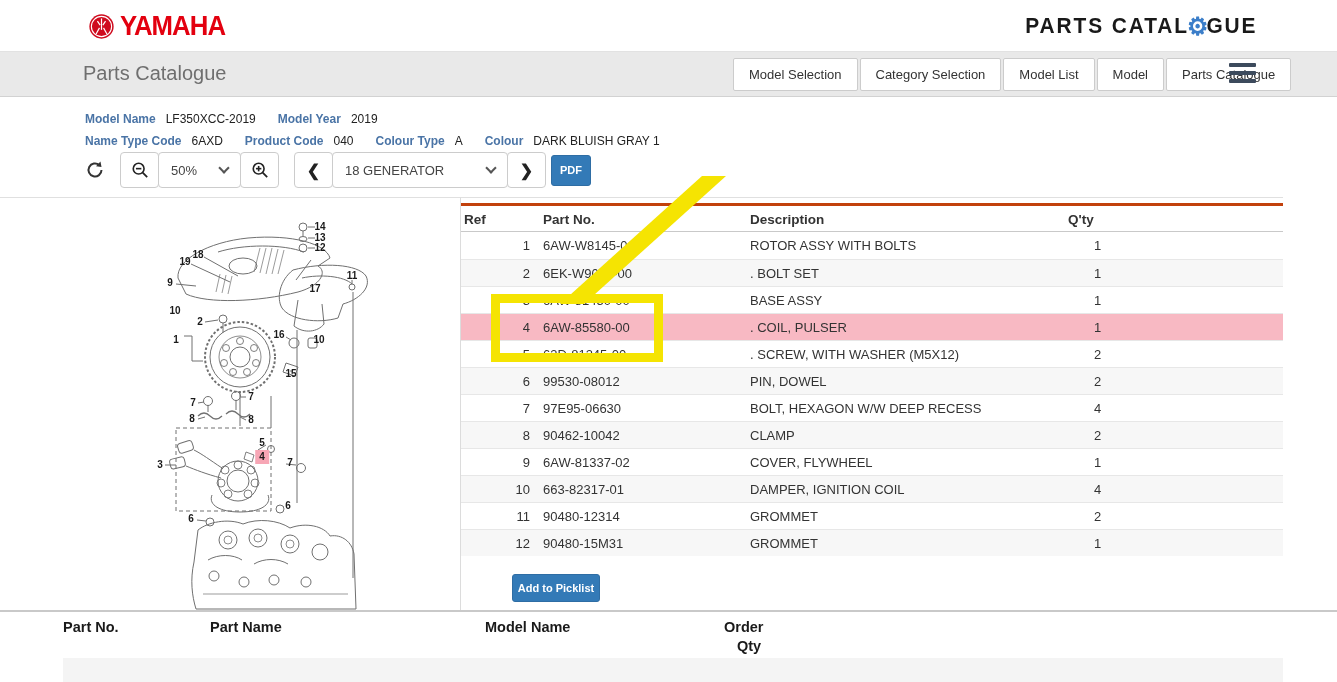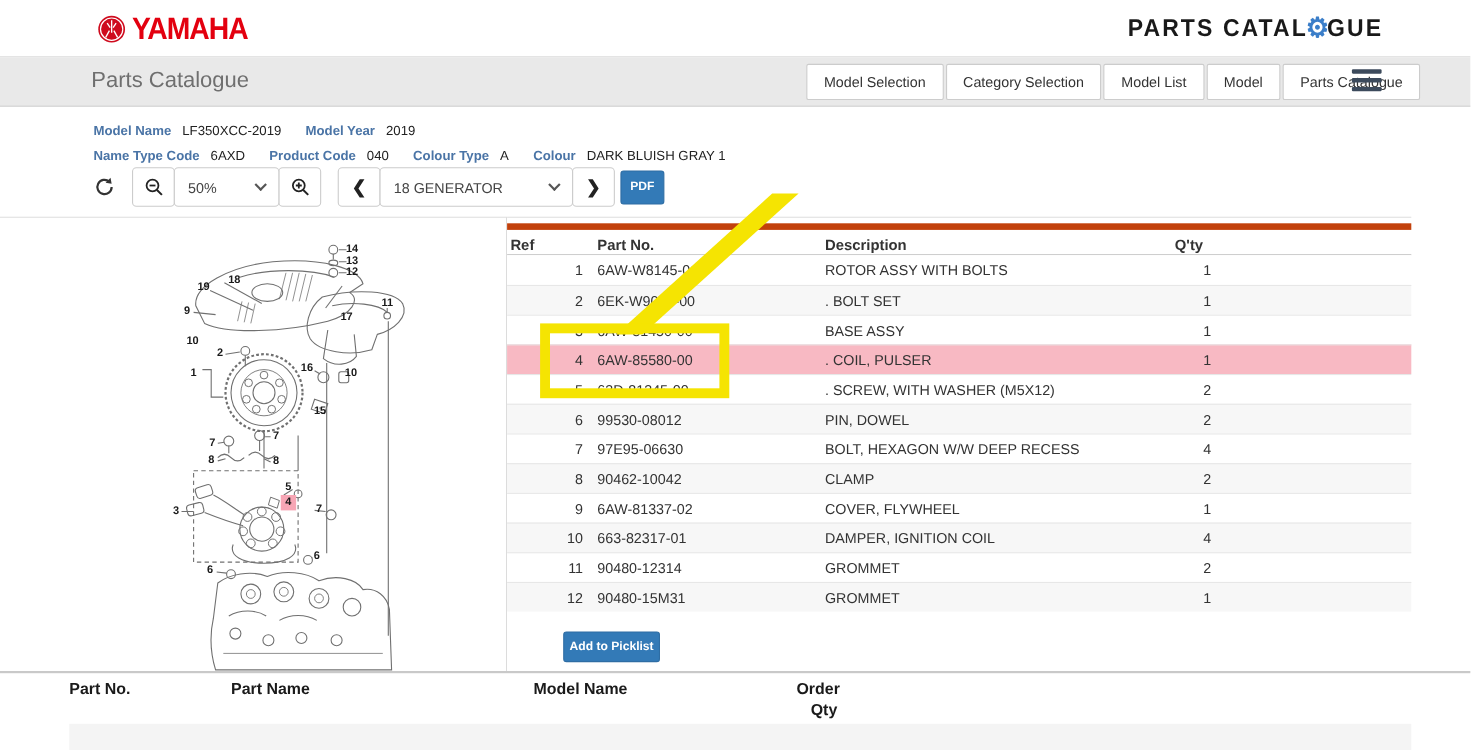--- a/index.html
+++ b/index.html
@@ -40,7 +40,7 @@
     display:flex; align-items:center; font-size:13px; color:#444; padding:0 12px; cursor:pointer; margin-left:-1px; position:relative; }
   .chev-down { width:8px; height:8px; border-right:2px solid #555; border-bottom:2px solid #555;
     transform:rotate(45deg); margin-left:auto; margin-top:-4px; }
-  .sel-zoom { width:96px;gap:21px; }
+  .sel-zoom { width:83px;gap:21px; }
   .sel-section { width:176px; }
   .arrow-glyph { font-size:16px; font-weight:bold; color:#222; }
   .pdf-btn { background:#337ab7; border:1px solid #2e6da4; color:#fff; font-size:11px; font-weight:bold;

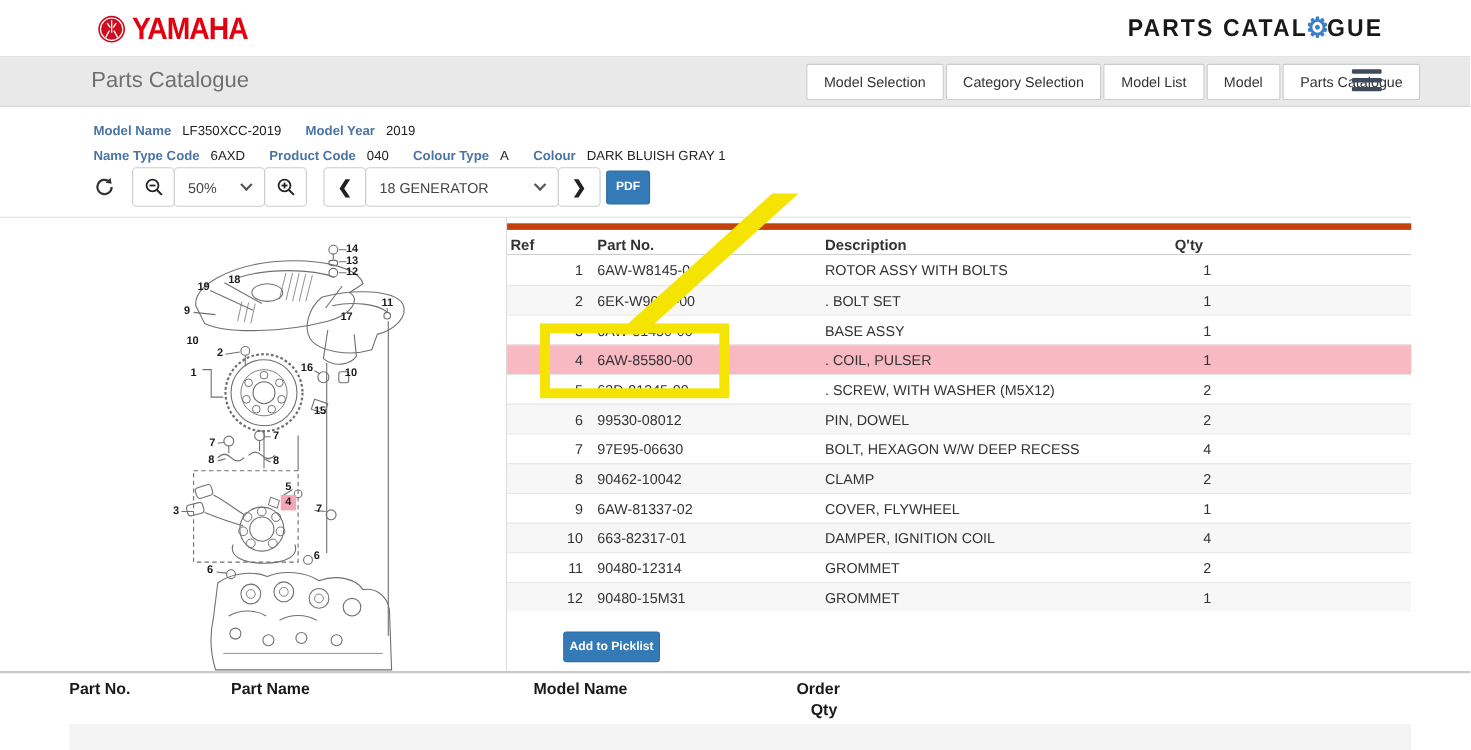--- a/index.html
+++ b/index.html
@@ -57,7 +57,7 @@
   .callout.hl { background:#f7a6b5; padding:2px 4px; }
   .table-pane { position:absolute; left:461px; top:197px; width:822px; height:413px;
     border-top:1px solid #e0e0e0; background:#fff; }
-  .thead { position:relative; margin-top:5px; height:29px; border-top:6px solid #c2410c;
+  .thead { position:relative; margin-top:5px; height:29px; border-top:3px solid #c2410c;
     border-bottom:1px solid #c9c9c9; font-weight:bold; font-size:13.5px; color:#333; }
   .thead span { position:absolute; top:6px; }
   .h-ref { left:3px; } .h-part { left:82px; } .h-desc { left:289px; } .h-qty { left:607px; }

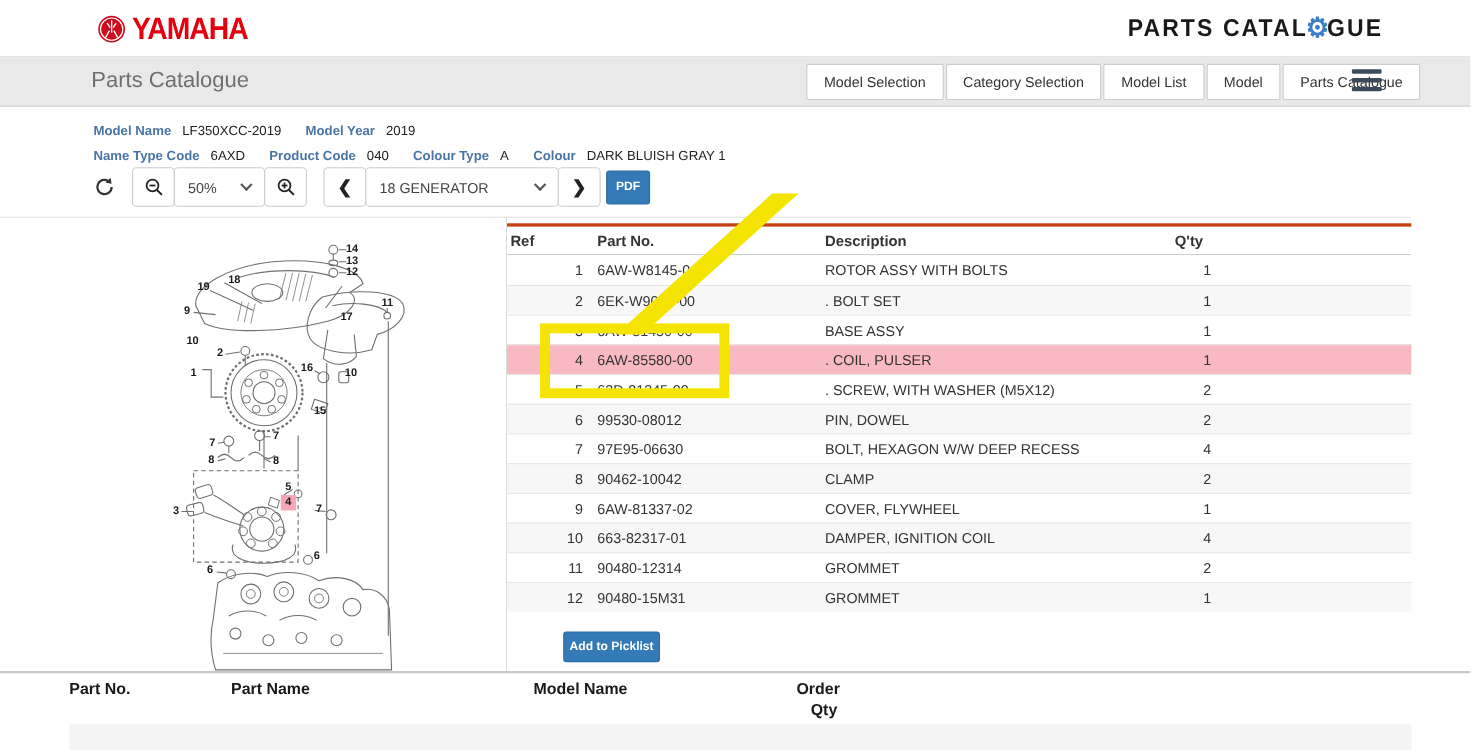--- a/index.html
+++ b/index.html
@@ -322,7 +322,7 @@
           <span class="callout" style="left: 262px; top: 27px;">14</span>
           <span class="callout" style="left: 262px; top: 38px;">13</span>
           <span class="callout" style="left: 262px; top: 48px;">12</span>
-          <span class="callout" style="left: 155px; top: 55px;">18</span>
+          <span class="callout" style="left: 140px; top: 55px;">18</span>
           <span class="callout" style="left: 127px; top: 62px;">19</span>
           <span class="callout" style="left: 257px; top: 54px; margin-top: 35px;">17</span>
           <span class="callout" style="left: 112px; top: 83px;">9</span>

